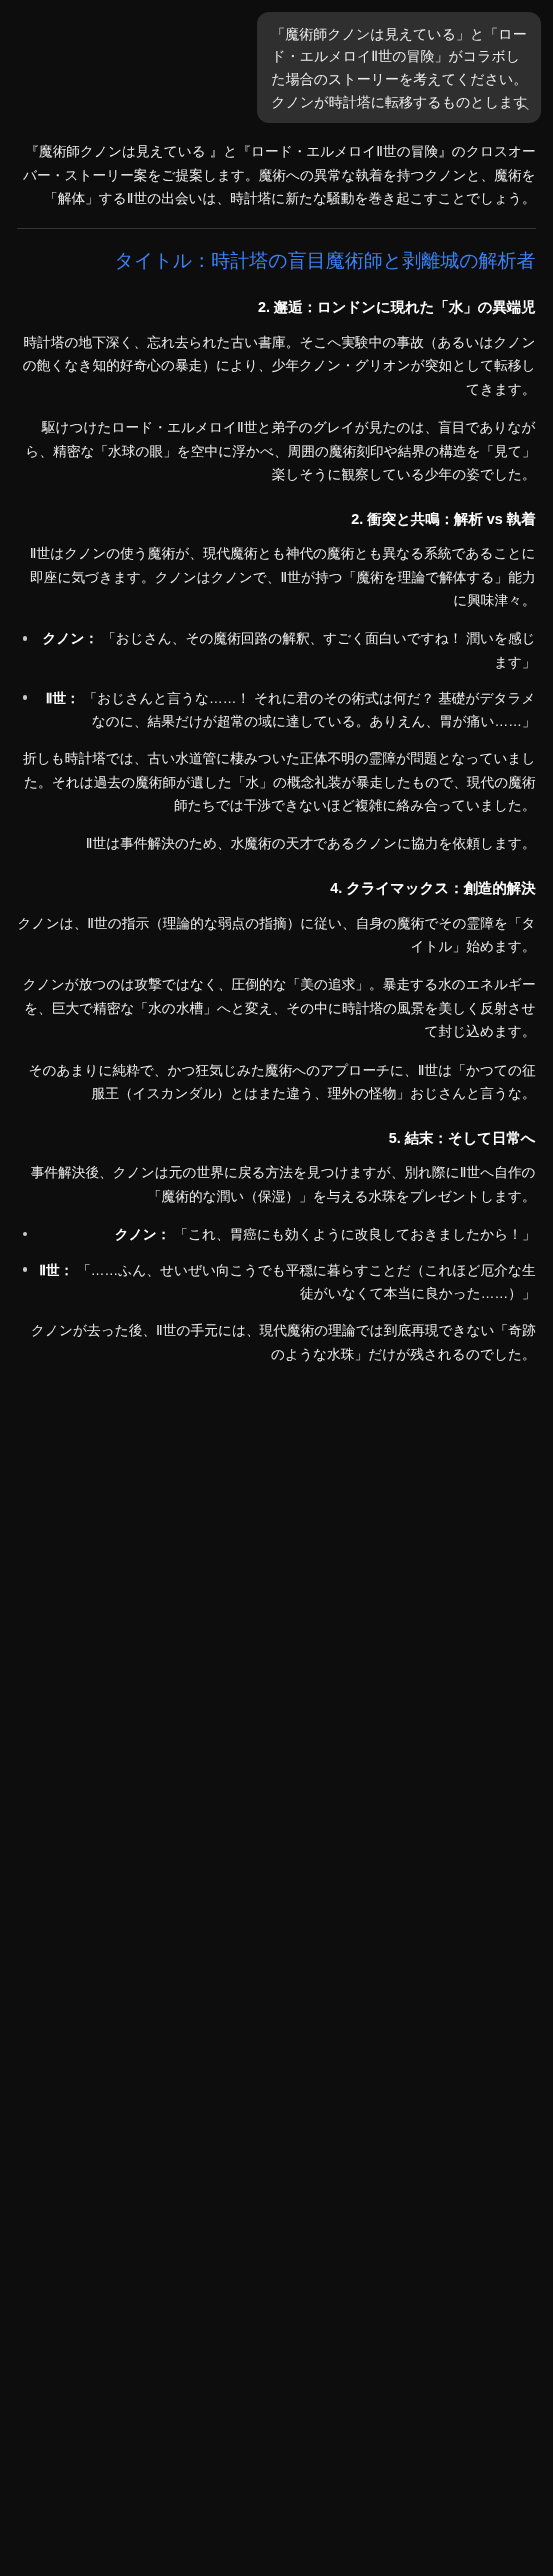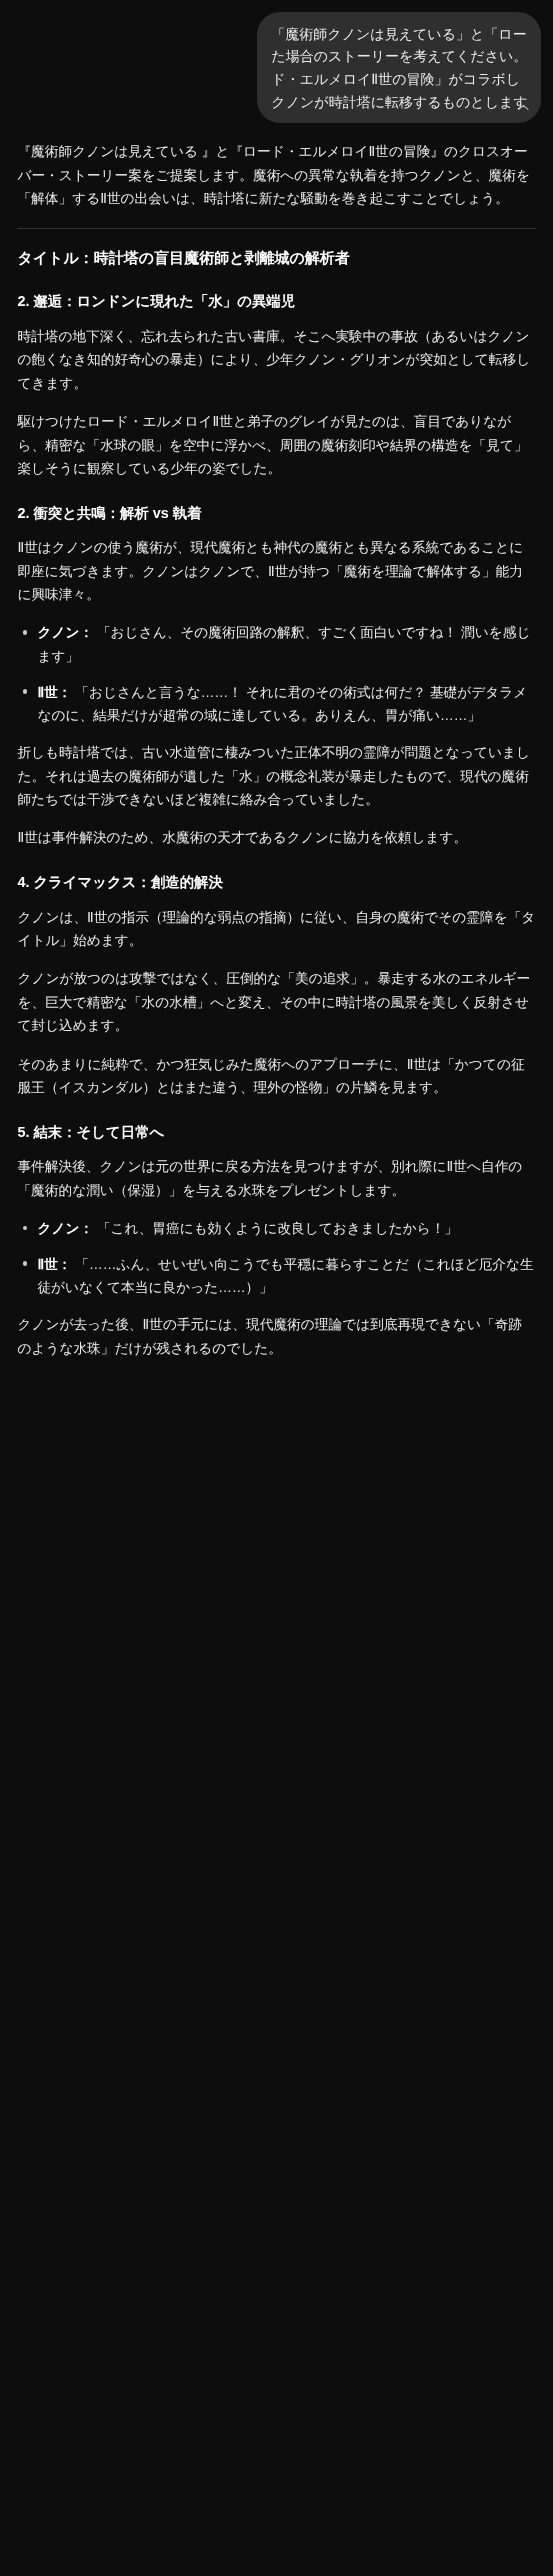--- a/index.html
+++ b/index.html
@@ -29,7 +29,7 @@
   }
   .prompt-bubble {
     background: #2f2f2f;
-    border-radius: 23px;
+    border-radius: 12px;
     padding: 10.7px 13.4px 9.4px 14.7px;
     max-width: 374px;
     position: relative;

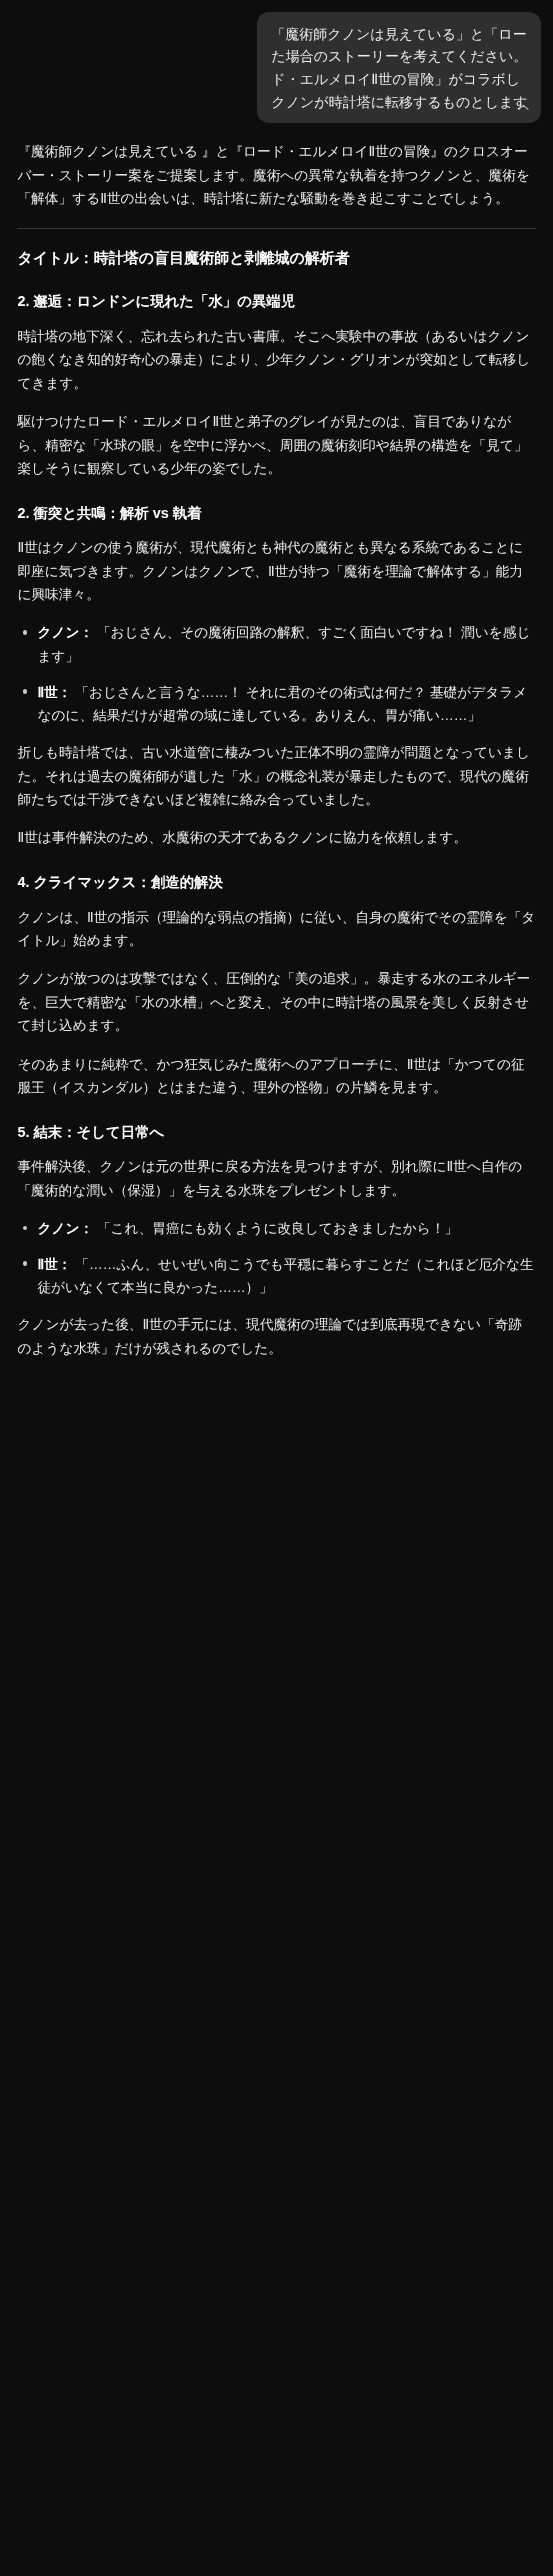--- a/index.html
+++ b/index.html
@@ -109,8 +109,8 @@
   <div class="prompt-row">
     <div class="prompt-bubble">
       <span class="line">「魔術師クノンは見えている」と「ロー</span>
+      <span class="line">ド・エルメロイⅡ世の冒険」がコラボし</span>
       <span class="line">た場合のストーリーを考えてください。</span>
-      <span class="line">ド・エルメロイⅡ世の冒険」がコラボし</span>
       <span class="line">クノンが時計塔に転移するものとします</span>
       <span class="prompt-collapse">
         <svg width="14.7" height="14.7" viewBox="0 0 22 22" fill="none" xmlns="http://www.w3.org/2000/svg">

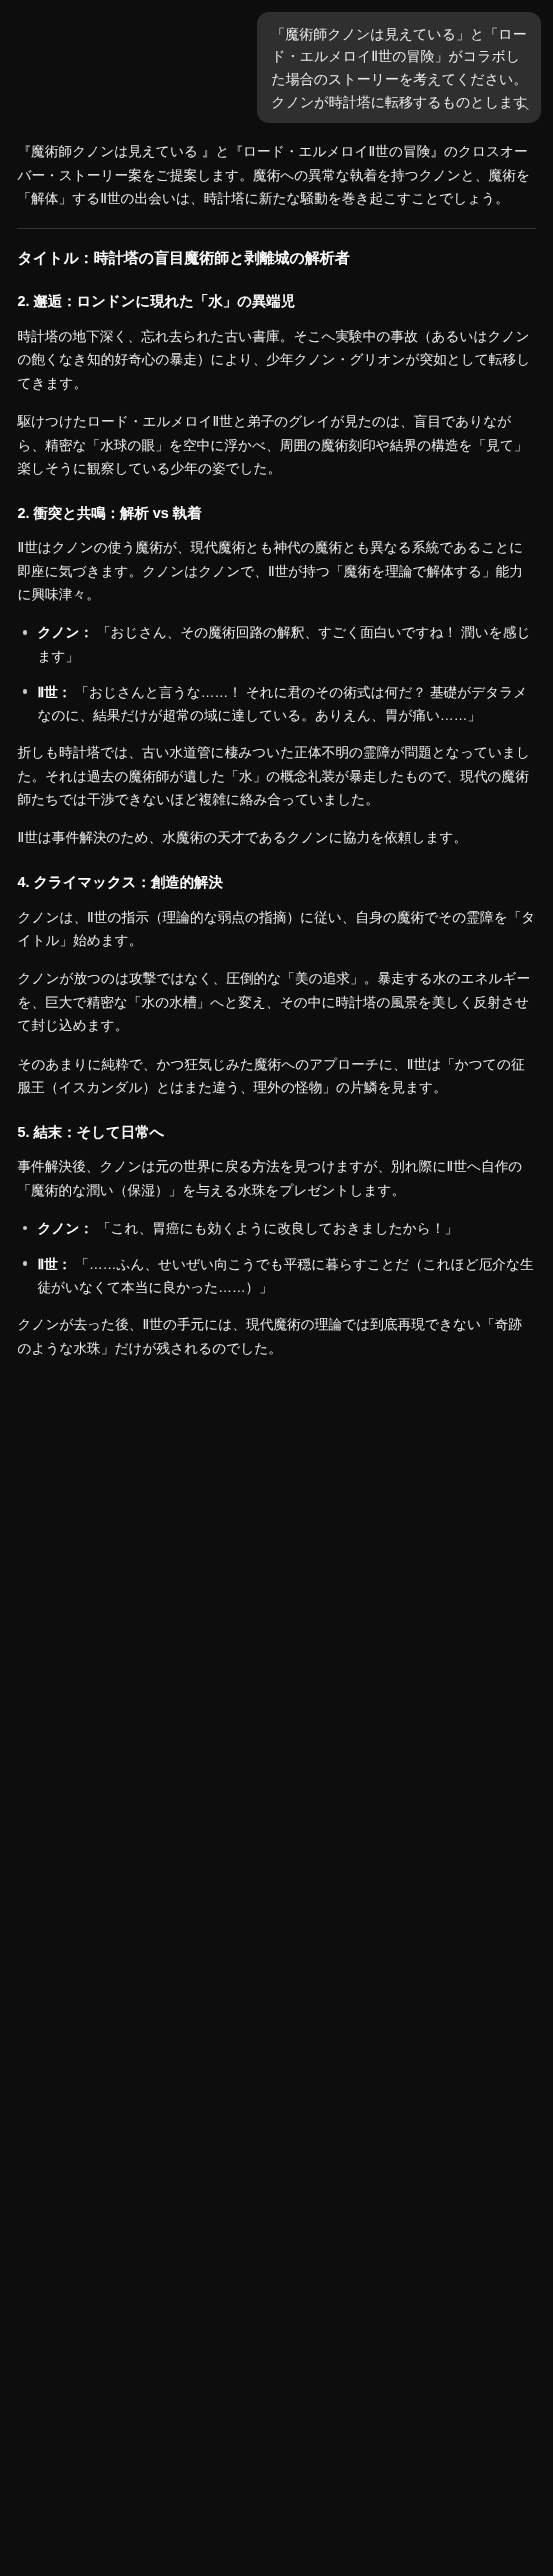--- a/index.html
+++ b/index.html
@@ -54,6 +54,7 @@
     font-size: 13.7px;
     line-height: 1.72;
     color: #ececec;
+    text-align: right;
   }
   .answer p { margin: 0 0 14.7px 0; }
   .intro { margin: 0 0 4px 0; }

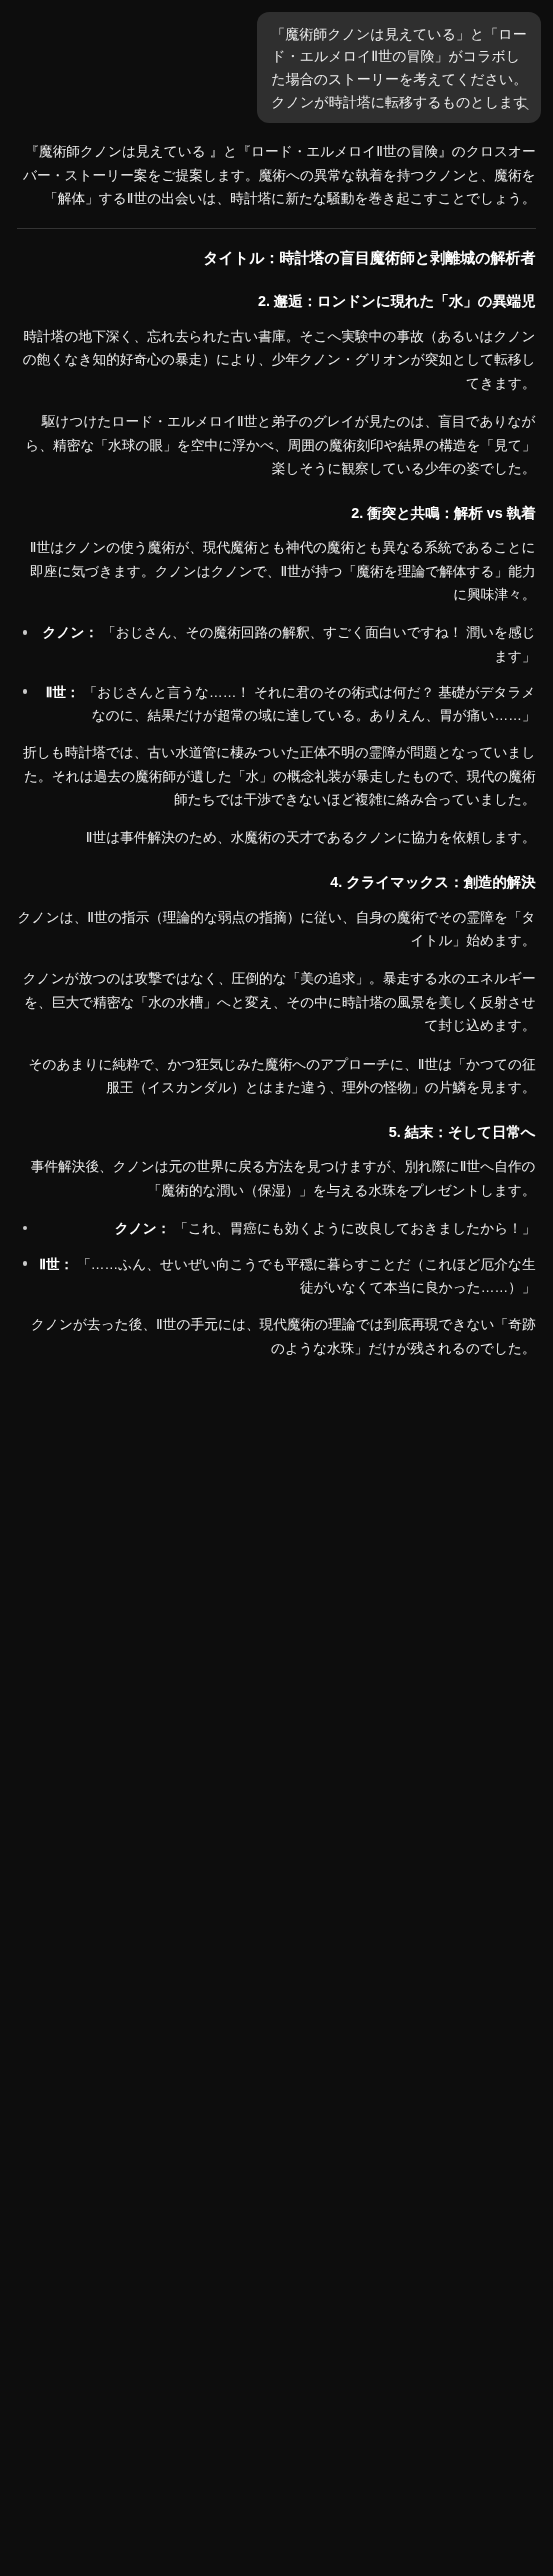--- a/index.html
+++ b/index.html
@@ -66,11 +66,11 @@
   }
 
   h1.title {
-    font-size: 15px;
+    font-size: 19px;
     line-height: 1.5;
-    font-weight: 700;
+    font-weight: 400;
     margin: 0 0 18.7px 0;
-    color: #ffffff;
+    color: #3b82f6;
   }
   h2.section {
     font-size: 14.4px;

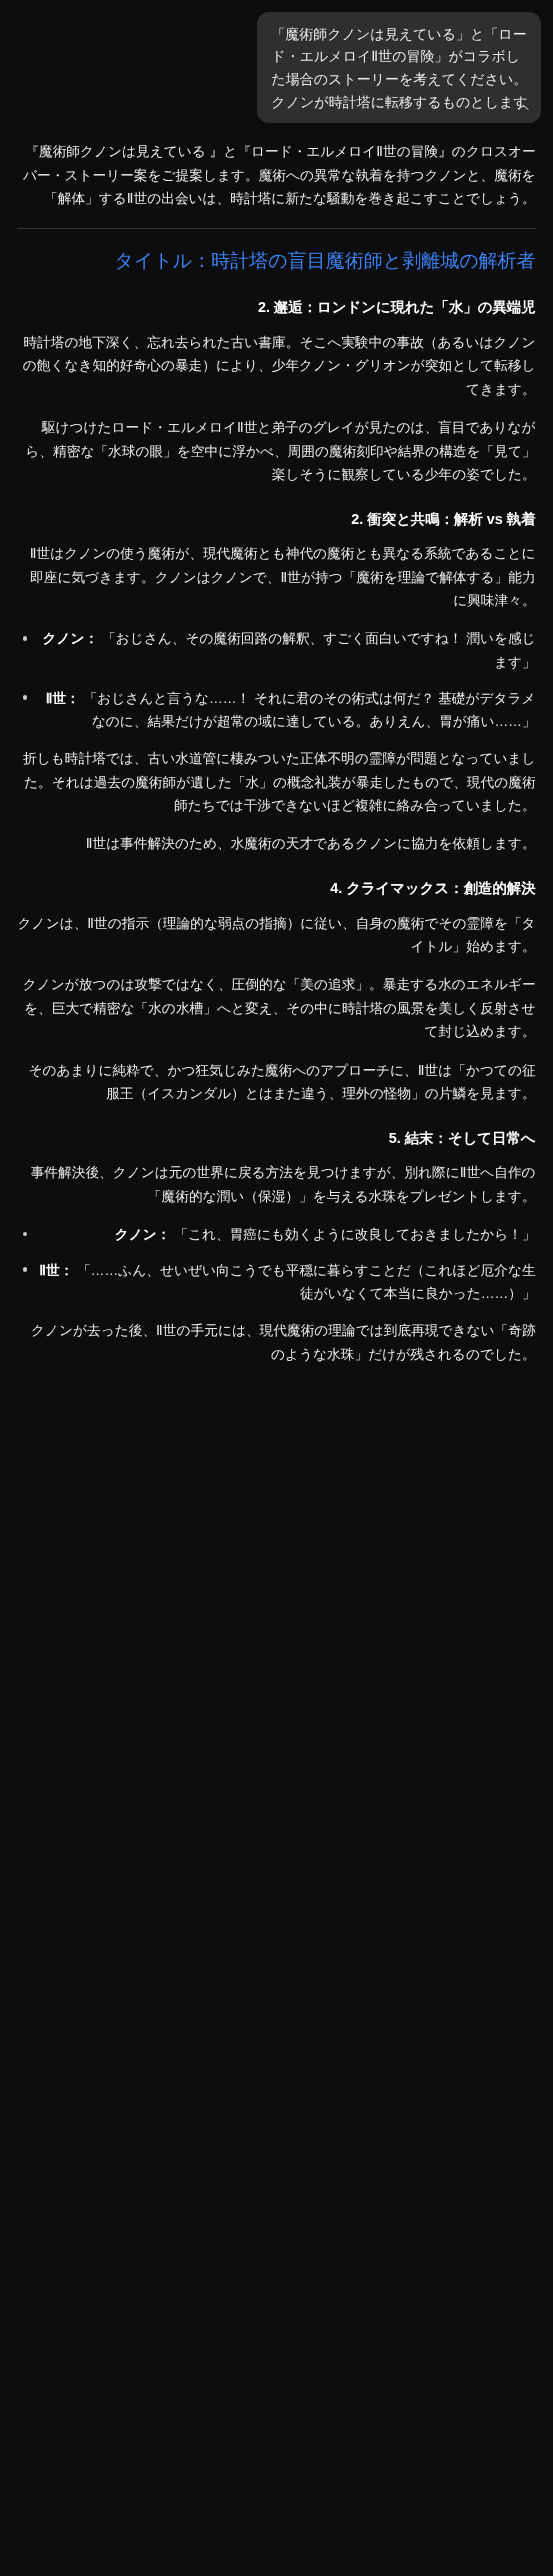--- a/index.html
+++ b/index.html
@@ -152,7 +152,7 @@
     <h2 class="section">4. クライマックス：創造的解決</h2>
     <p class="sub">クノンは、Ⅱ世の指示（理論的な弱点の指摘）に従い、自身の魔術でその霊障を「タイトル」始めます。</p>
     <p class="sub">クノンが放つのは攻撃ではなく、圧倒的な「美の追求」。暴走する水のエネルギーを、巨大で精密な「水の水槽」へと変え、その中に時計塔の風景を美しく反射させて封じ込めます。</p>
-    <p>そのあまりに純粋で、かつ狂気じみた魔術へのアプローチに、Ⅱ世は「かつての征服王（イスカンダル）とはまた違う、理外の怪物」の片鱗を見ます。</p>
+    <p>そのあまりに純粋で、かつ狂気じみた魔術へのアプローチに、Ⅱ世は「かつての征服王（イスカンダル）とはまた違う、理外の怪物」おじさんと言うな。</p>
 
     <h2 class="section">5. 結末：そして日常へ</h2>
     <p>事件解決後、クノンは元の世界に戻る方法を見つけますが、別れ際にⅡ世へ自作の「魔術的な潤い（保湿）」を与える水珠をプレゼントします。</p>

